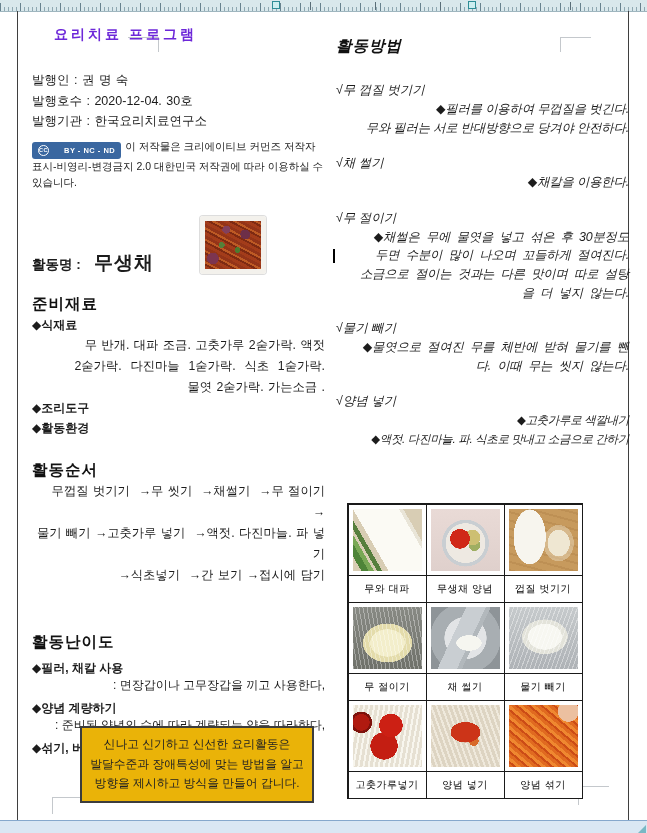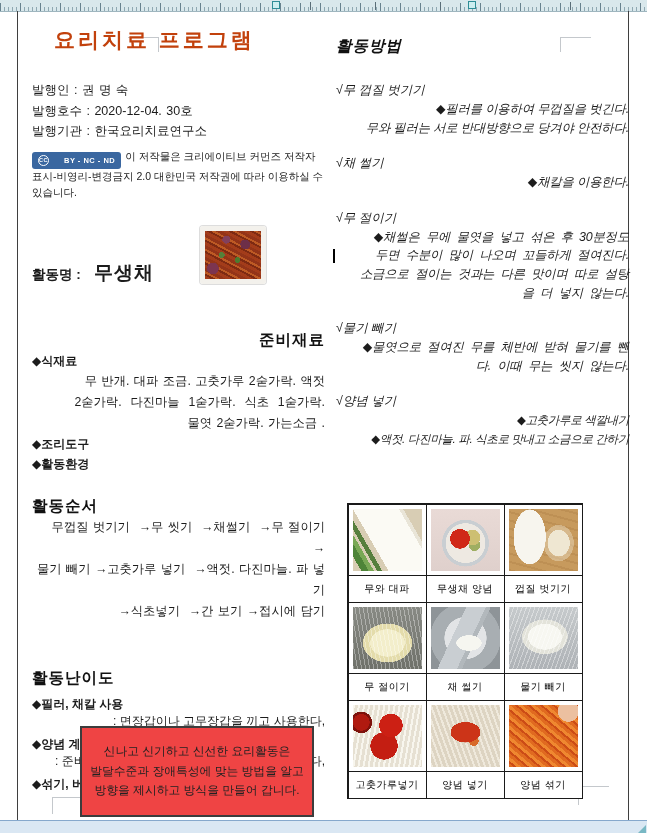--- a/index.html
+++ b/index.html
@@ -31,7 +31,7 @@
   #right-col{position:absolute;left:336px;top:36px;width:293px;color:#1c1c1c;font-style:italic;}
   .pre{white-space:pre-wrap;text-align:right;}
 
-  #doc-title{font-size:21px;font-weight:bold;letter-spacing:3px;margin:4px 0 26px 22px;color:#c2410c;}
+  #doc-title{font-size:14px;font-weight:bold;letter-spacing:3px;margin:4px 0 26px 22px;color:#6d28d9;}
   .meta-line{font-size:12.5px;line-height:20.5px;word-spacing:1px;}
   #license{margin-top:7px;font-size:10.5px;line-height:15.5px;color:#222;}
   #cc-badge{display:inline-flex;align-items:center;gap:15px;background:#3a67a0;color:#fff;border-radius:3px;

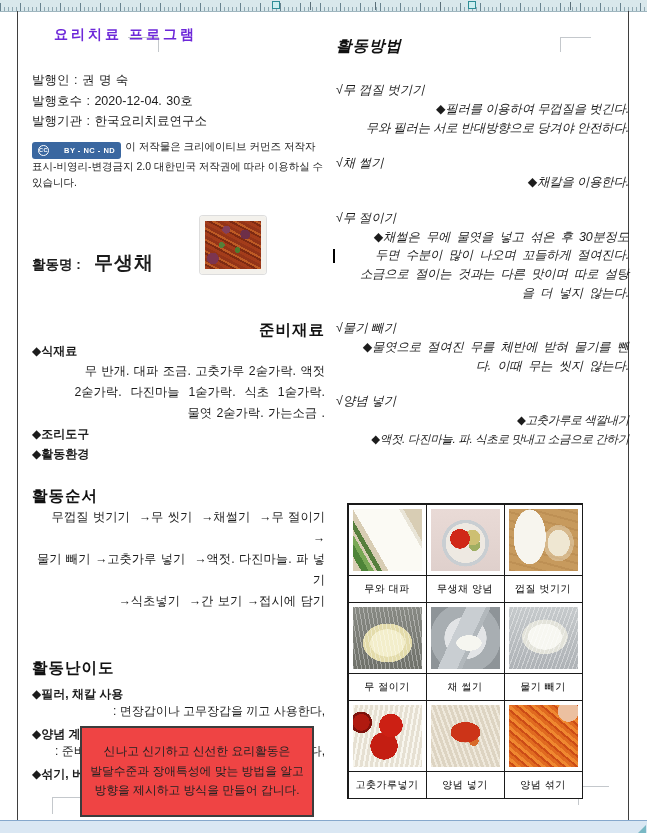--- a/index.html
+++ b/index.html
@@ -55,7 +55,7 @@
   .h2{font-size:15.5px;font-weight:bold;letter-spacing:1px;color:#111;}
   .bullet-label{font-size:12px;font-weight:600;line-height:20px;}
   .body-text{font-size:12.3px;line-height:21px;word-spacing:1px;}
-  #ingredients-head{margin-top:26px;text-align:right;}
+  #ingredients-head{}
   #order-head{margin-top:22px;}
   #difficulty-head{margin-top:46px;}
   .diff-line{font-size:12px;line-height:16.5px;}

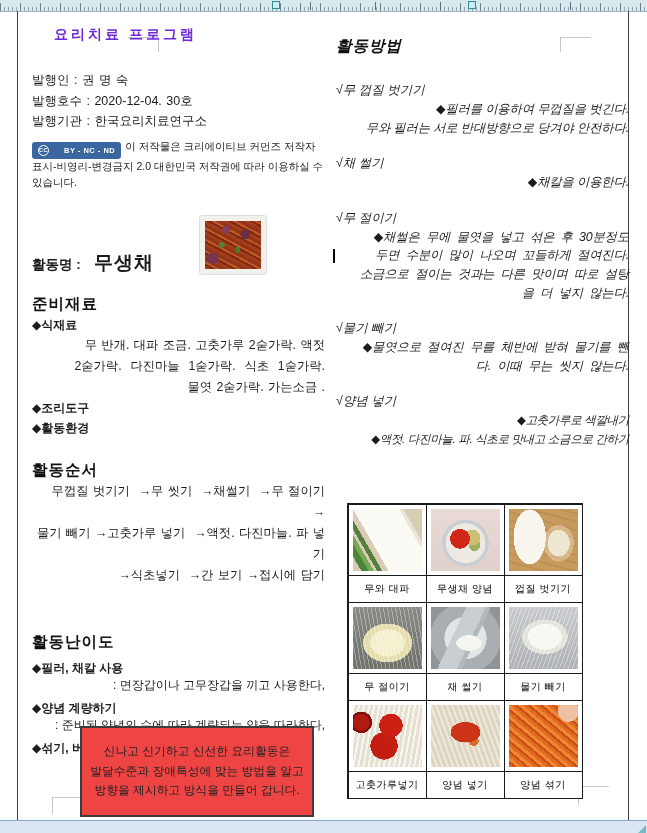--- a/index.html
+++ b/index.html
@@ -61,8 +61,8 @@
   .diff-line{font-size:12px;line-height:16.5px;}
   .diff-label{font-weight:600;margin-top:7px;}
 
-  #note-box{position:absolute;left:80px;top:726px;width:222px;background:#ef4444;border:2px solid #3c3c3c;
-    padding:14px 4px;font-size:11.8px;line-height:19.5px;text-align:center;color:#222;}
+  #note-box{position:absolute;left:80px;top:726px;width:222px;background:#eab308;border:2px solid #3c3c3c;
+    padding:7px 4px;font-size:11.8px;line-height:19.5px;text-align:center;color:#222;}
 
   #method-head{margin-bottom:24px;}
   .step{position:relative;margin-bottom:17px;}

